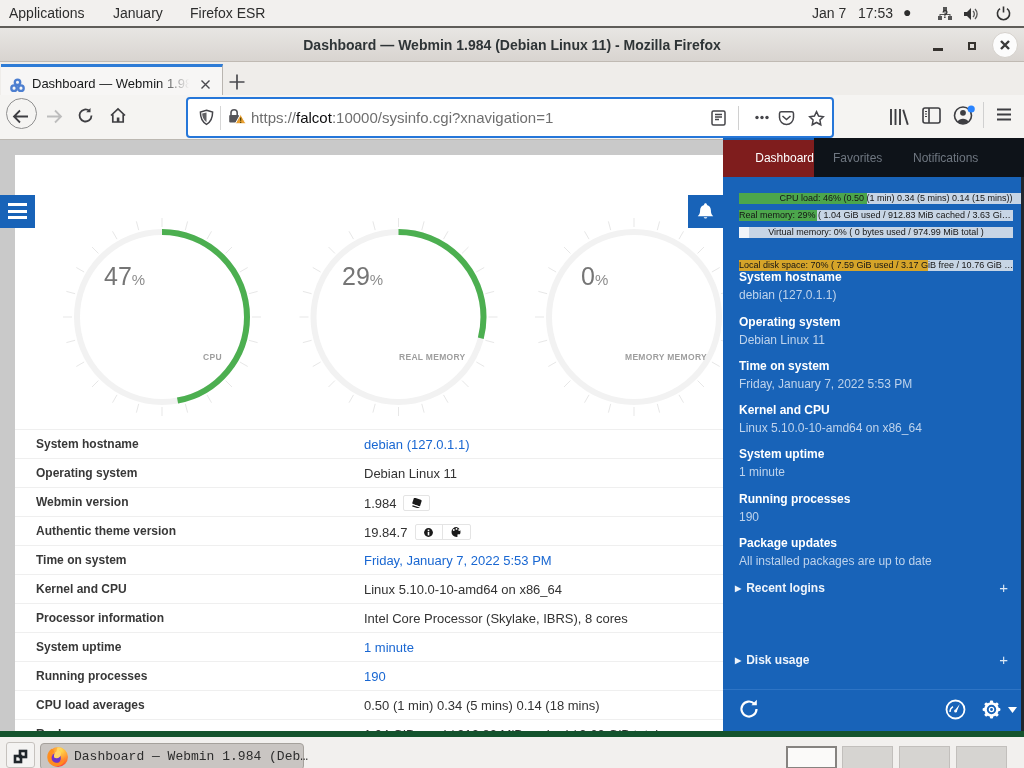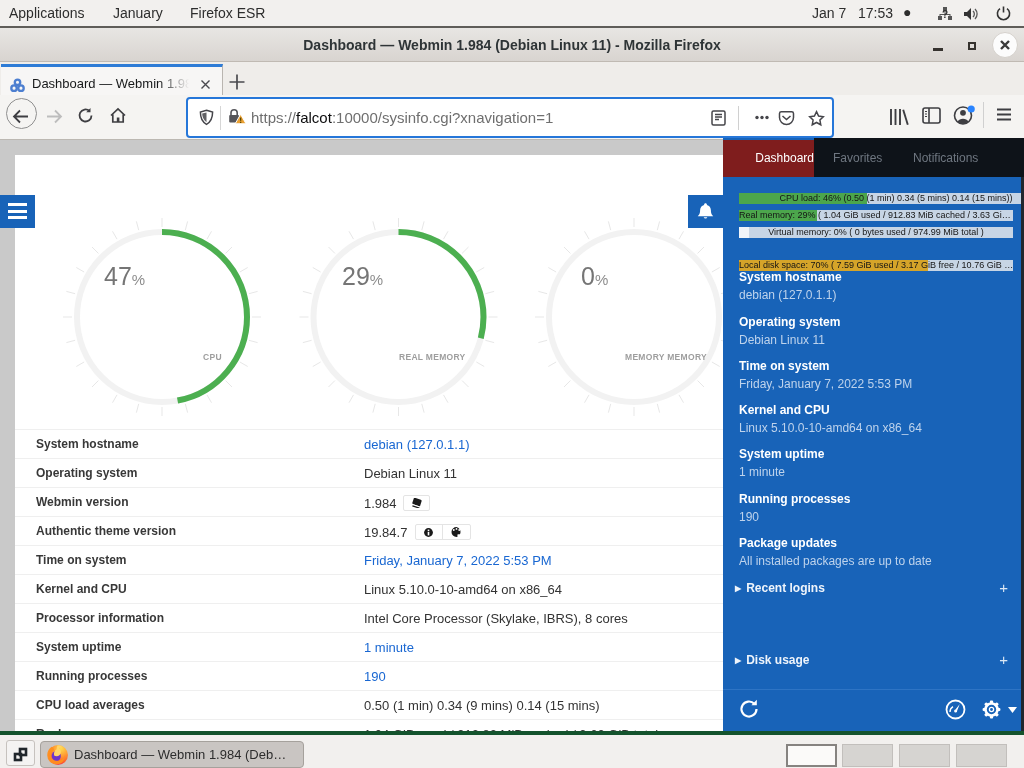--- a/index.html
+++ b/index.html
@@ -320,7 +320,7 @@
       </div>
     <div class="trow" style="top:550px;">
         <span class="lbl">CPU load averages</span>
-        <span class="val">0.50 (1 min) 0.34 (9 mins) 0.14 (15 mins)</span>
+        <span class="val">0.50 (1 min) 0.34 (5 mins) 0.14 (18 mins)</span>
       </div>
     <div class="trow" style="top:579px;">
         <span class="lbl">Real memory</span>

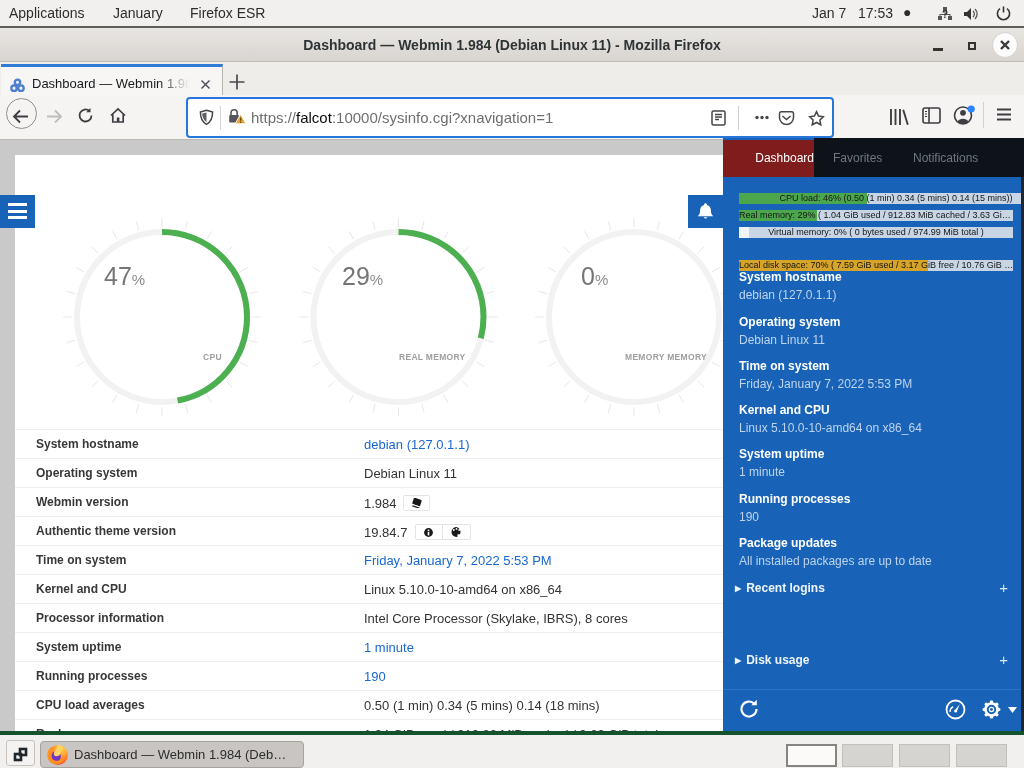--- a/index.html
+++ b/index.html
@@ -54,7 +54,7 @@
   
   #rstrip{position:absolute;left:1021px;top:37px;width:3px;height:554px;background:#20262e;}
   
-  #taskbar{left:0;top:731px;width:1024px;height:37px;background:#f2f0ee;border-top:4px solid #14532d;box-sizing:border-box;}
+  #taskbar{left:0;top:731px;width:1024px;height:37px;background:#f2f0ee;border-top:6px solid #14532d;box-sizing:border-box;font-family:Liberation Mono, monospace;}
   #winbtn{position:absolute;left:40px;top:6px;width:264px;height:27px;background:#c9c5c2;border:1px solid #a5a19c;border-radius:4px;box-sizing:border-box;}
   #winbtn span{position:absolute;left:33px;top:5px;font-size:13px;color:#2d2d2d;white-space:nowrap;}
   .wsbox{position:absolute;top:9px;width:51px;height:23px;background:#d6d4d1;border:1px solid #c2bfbc;box-sizing:border-box;}

